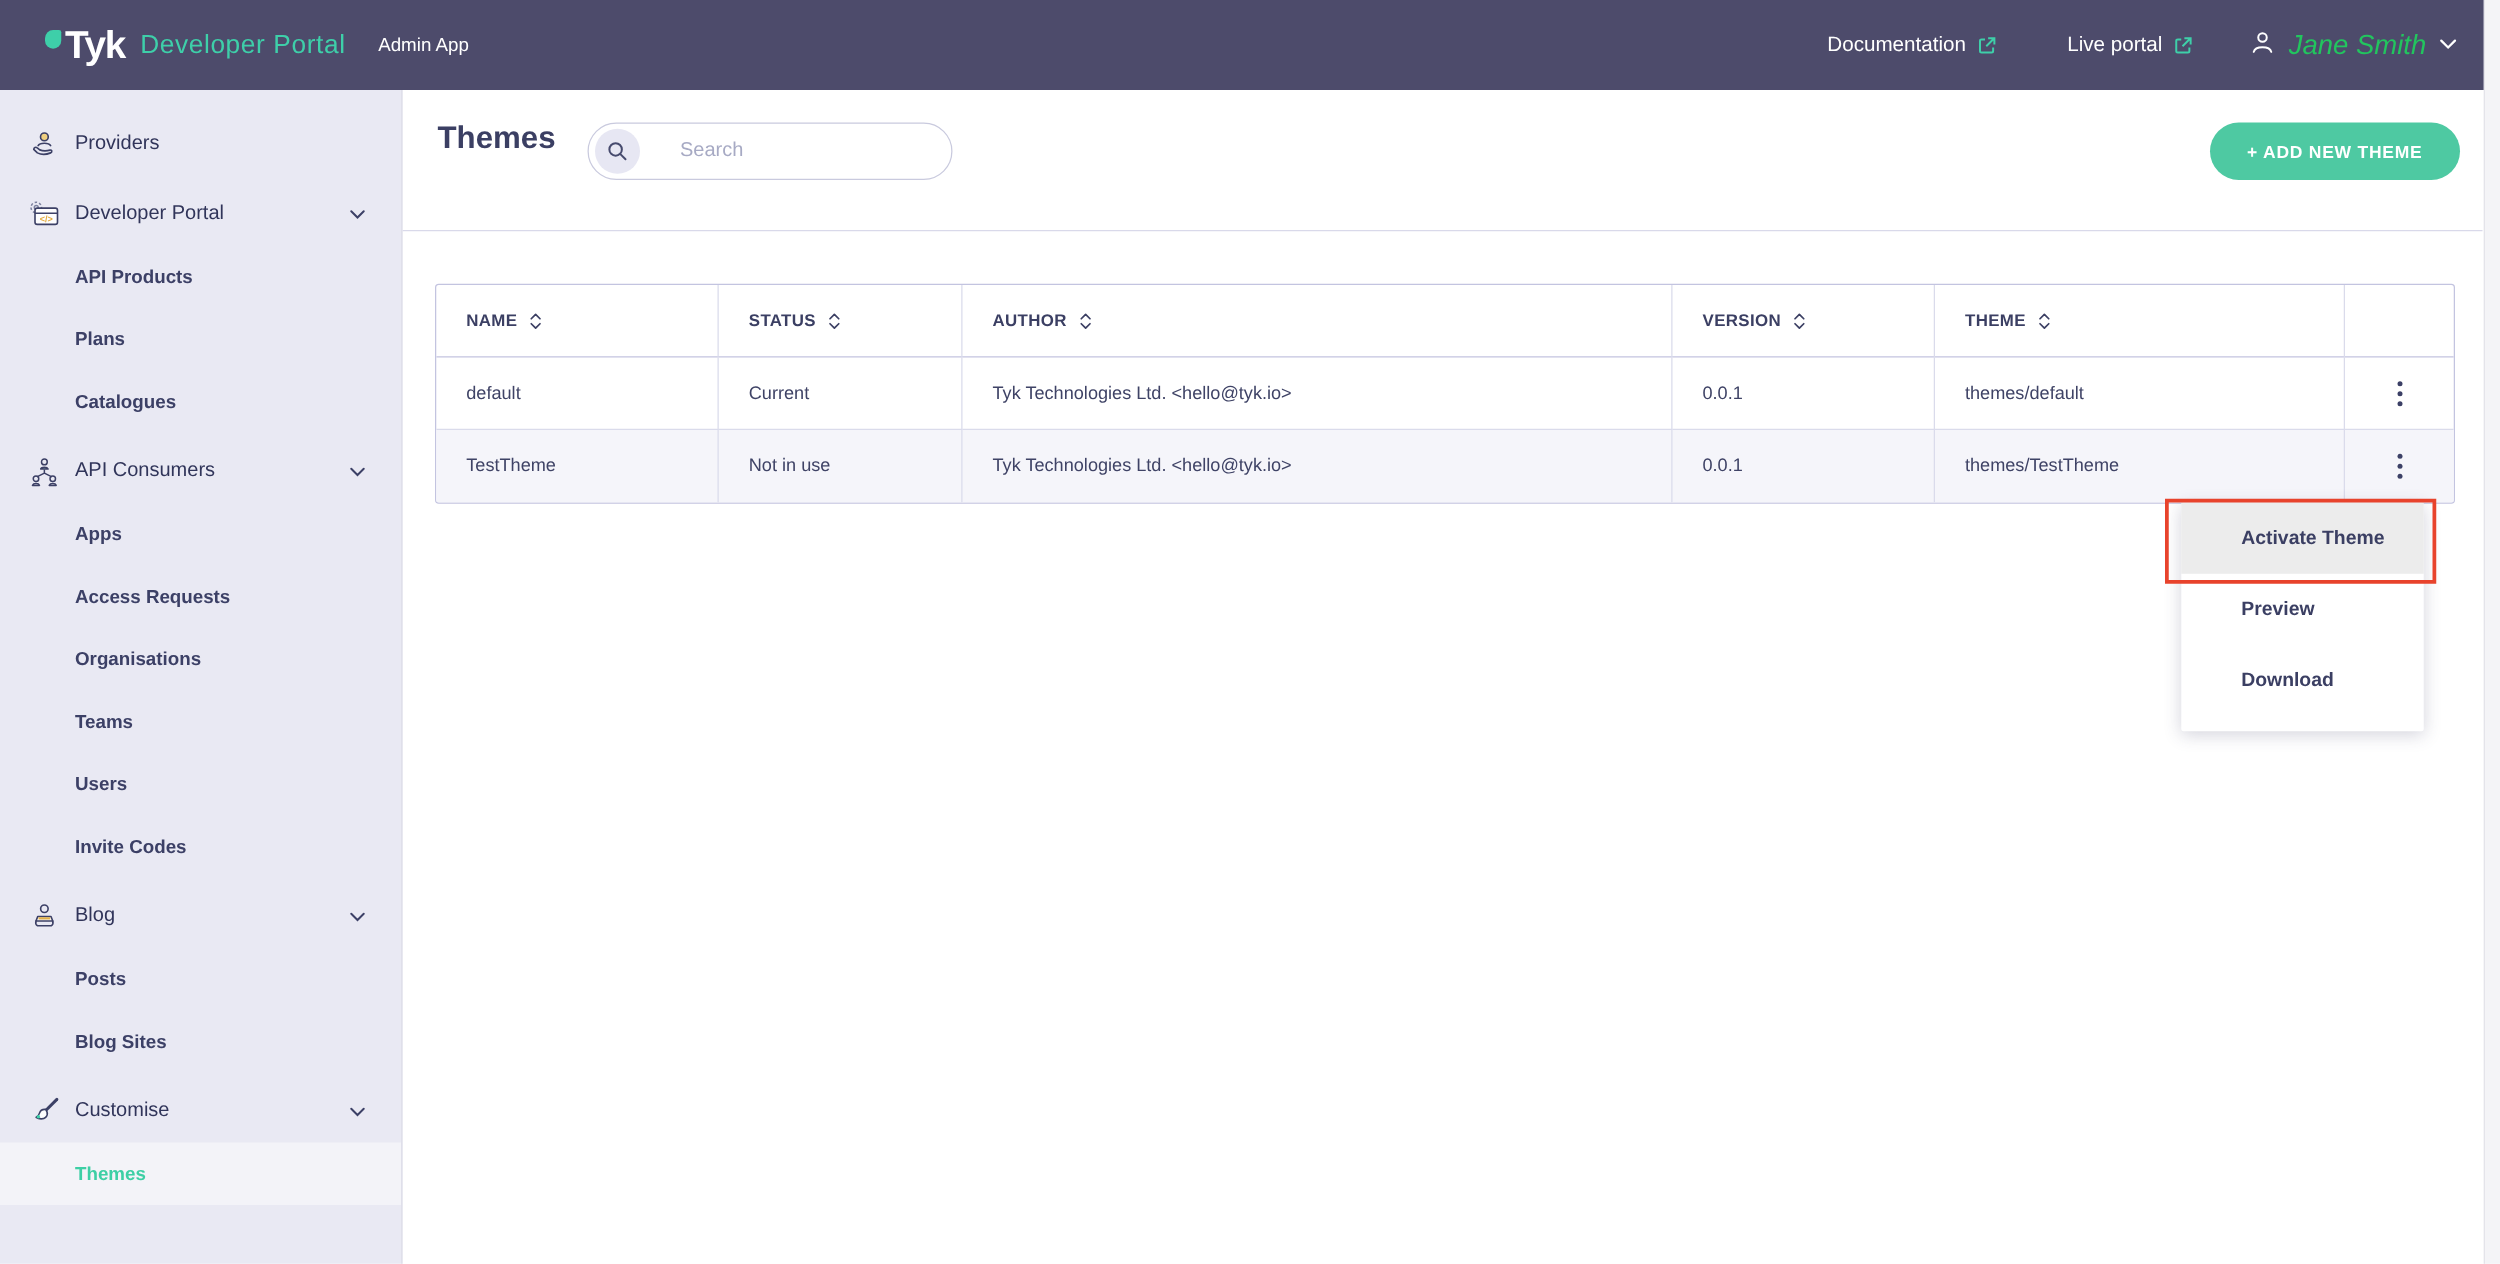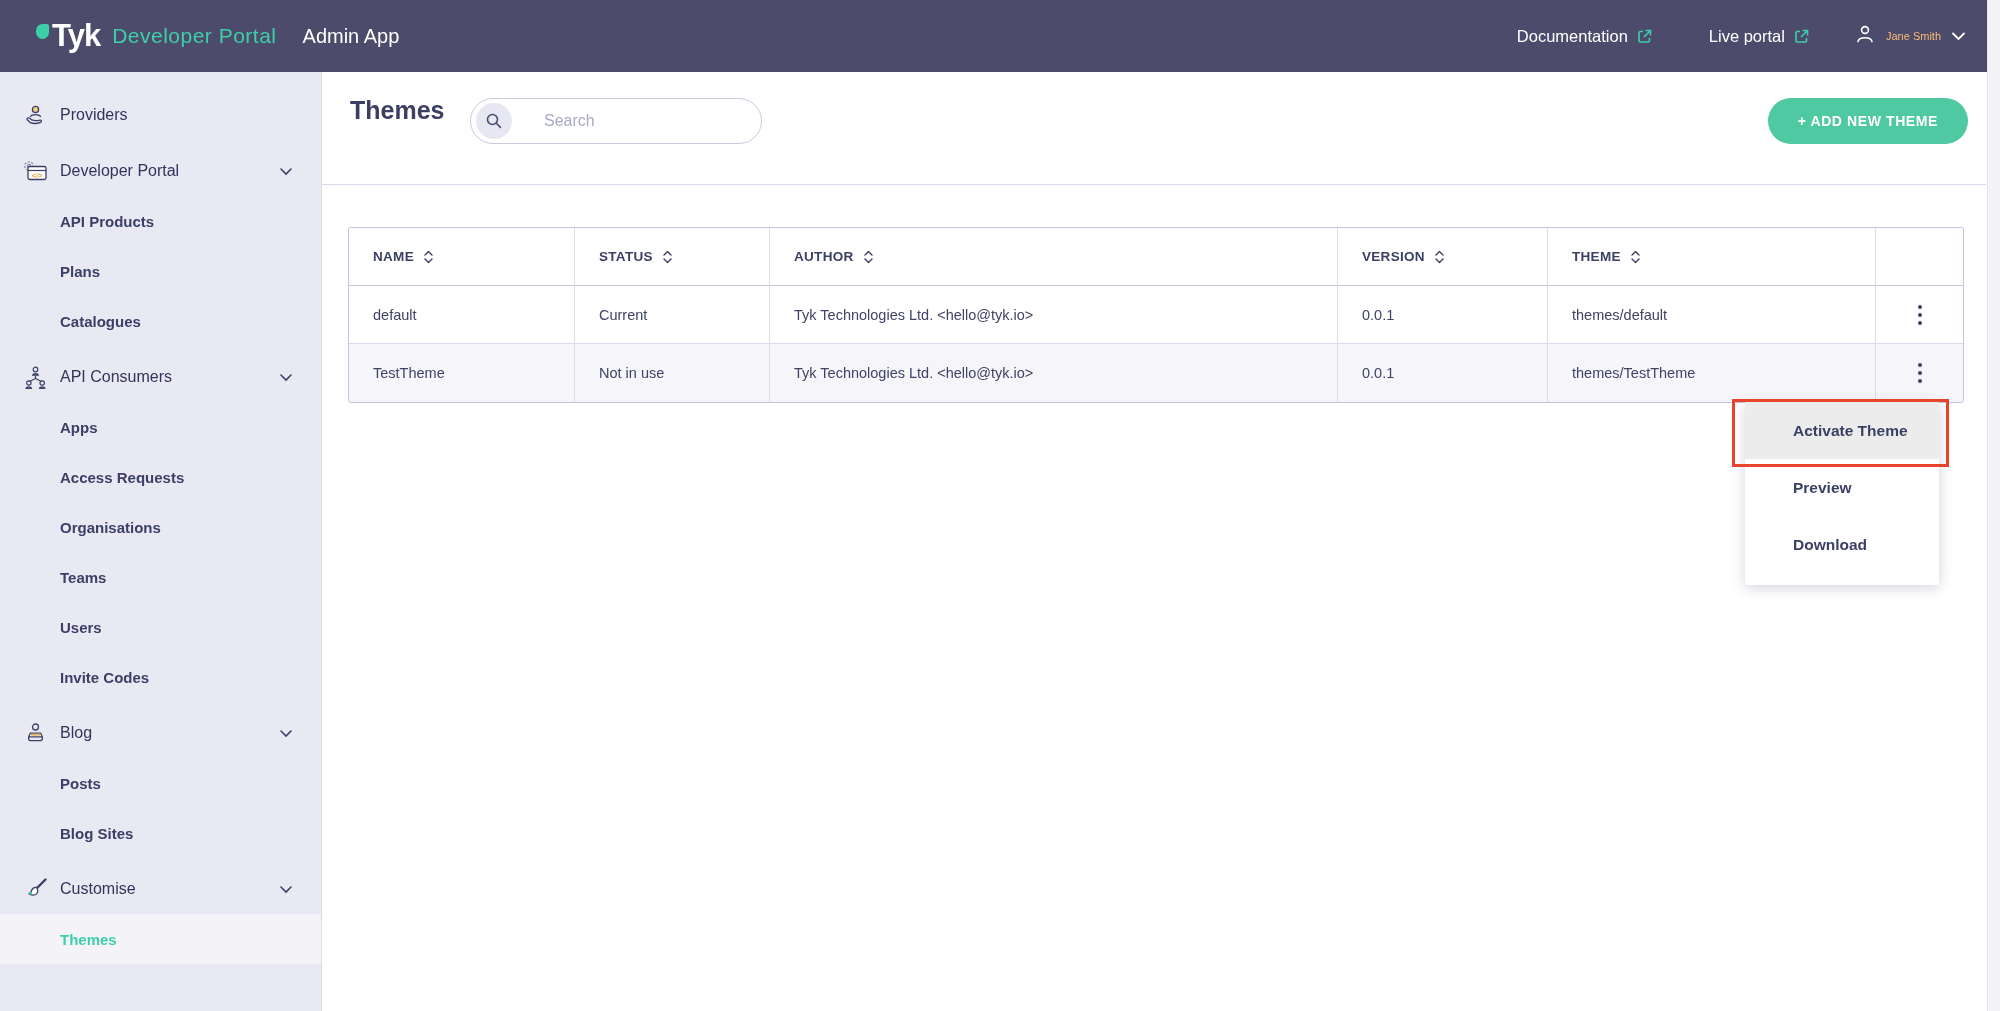--- a/index.html
+++ b/index.html
@@ -13,7 +13,7 @@
   .leaf { width:13px; height:15px; background:#3ecfa9; border-radius:7px 2px 7px 7px; margin:6px 3px 0 0; }
   .logo-text { color:#ffffff; font-size:31px; font-weight:bold; letter-spacing:-1px; line-height:36px; }
   .logo-sub { color:#3ecfa9; font-size:21px; font-weight:400; letter-spacing:0.5px; margin-left:12px; align-self:center; }
-  .app-label { color:#ffffff; font-size:20px; margin-left:26px; align-self:center; }
+  .app-label { color:#ffffff; font-size:15px; margin-left:26px; align-self:center; }
   .header-spacer { flex:1; }
   .hnav { display:flex; align-items:center; color:#ffffff; font-size:16.5px; cursor:pointer; }
   .hnav + .hnav { margin-left:56px; }

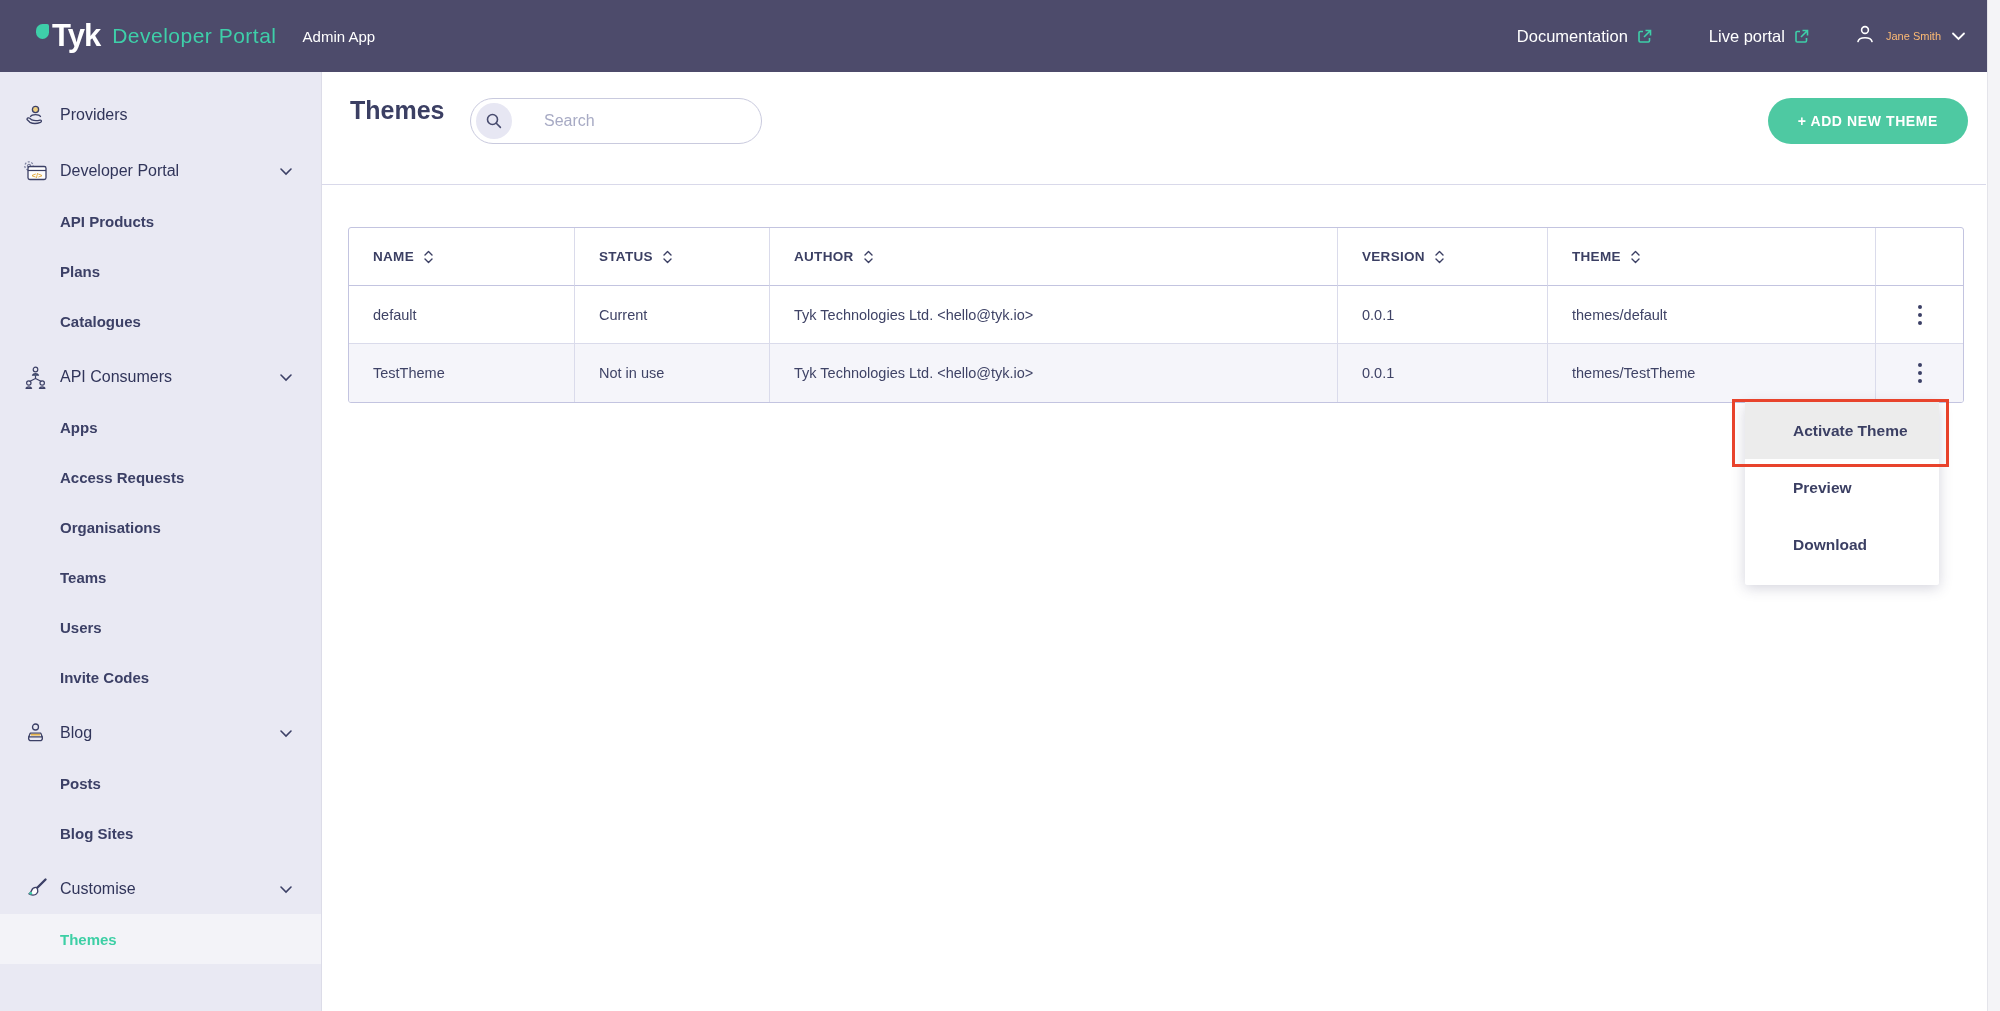--- a/index.html
+++ b/index.html
@@ -19,7 +19,7 @@
   .hnav + .hnav { margin-left:56px; }
   .hnav .ext { margin-left:8px; display:inline-flex; }
   .user-wrap { display:flex; align-items:center; margin-left:44px; cursor:pointer; }
-  .user-wrap .uname { color:#fdba74; font-size:11px; margin:0 10px; }
+  .user-wrap .uname { color:#22c55e; font-size:22px; margin:0 10px;font-style:italic; }
 
   
   .scroll-track { position:absolute; right:0; top:0; width:13px; height:1011px;

